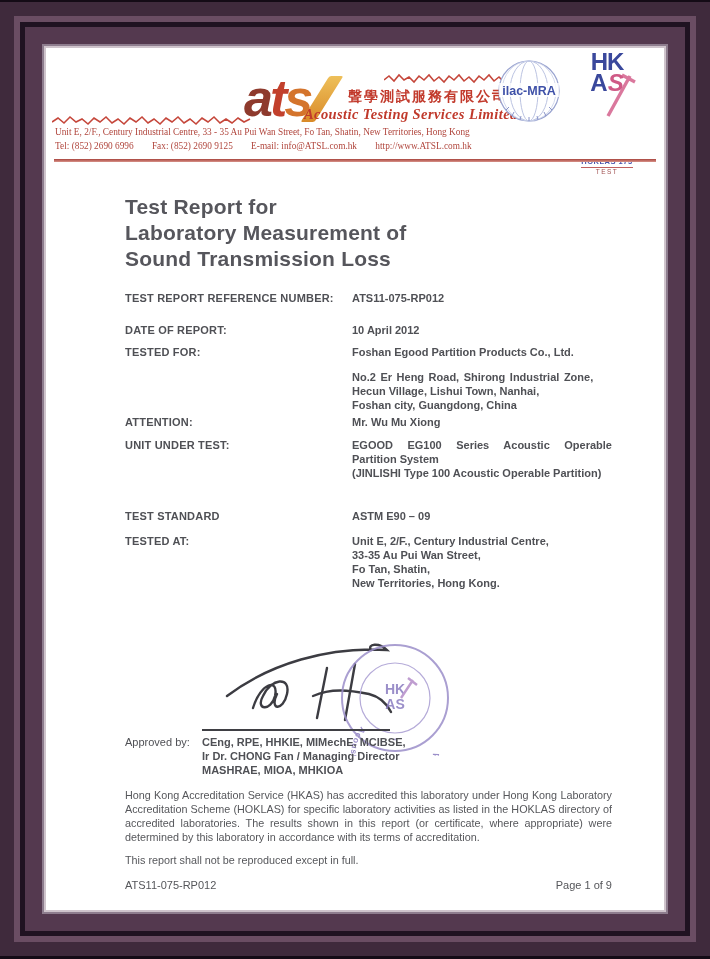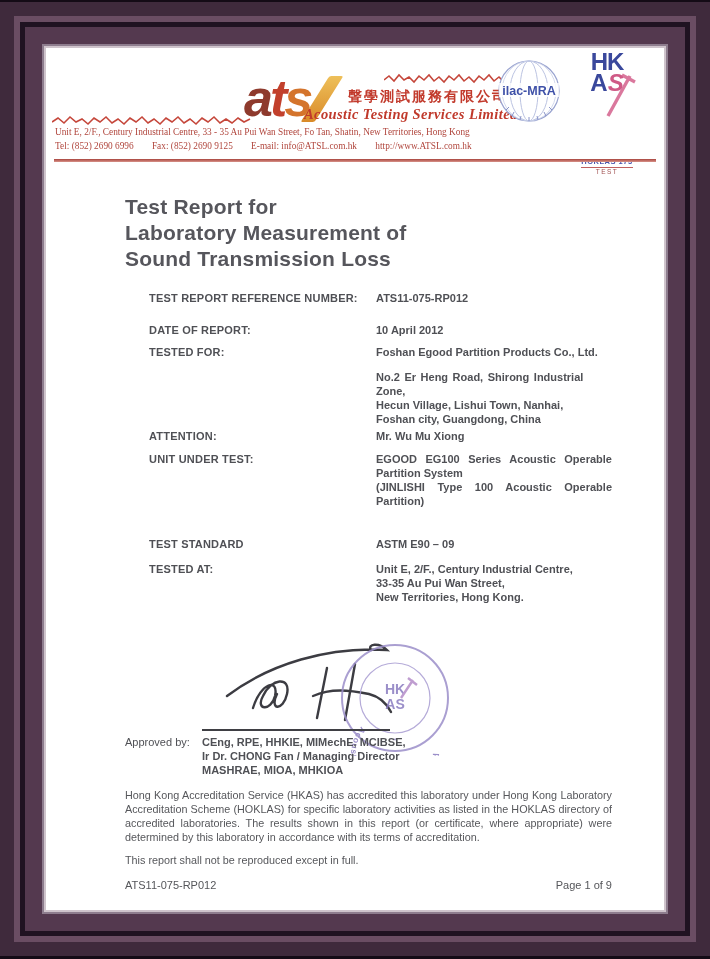--- a/index.html
+++ b/index.html
@@ -65,7 +65,7 @@
   .fields { position:absolute; left:79px; top:243px; width:487px;
     font-size:11px; font-weight:bold; color:#4f5055; line-height:14px; }
   .field-row { display:flex; }
-  .field-label { width:227px; flex:none; letter-spacing:0.2px;margin-left:24px; }
+  .field-label { width:227px; flex:none; letter-spacing:0.2px; }
   .field-value { flex:1; }
   .field-value .just { text-align:justify; }
   .field-value .spread { word-spacing:1.5px; }

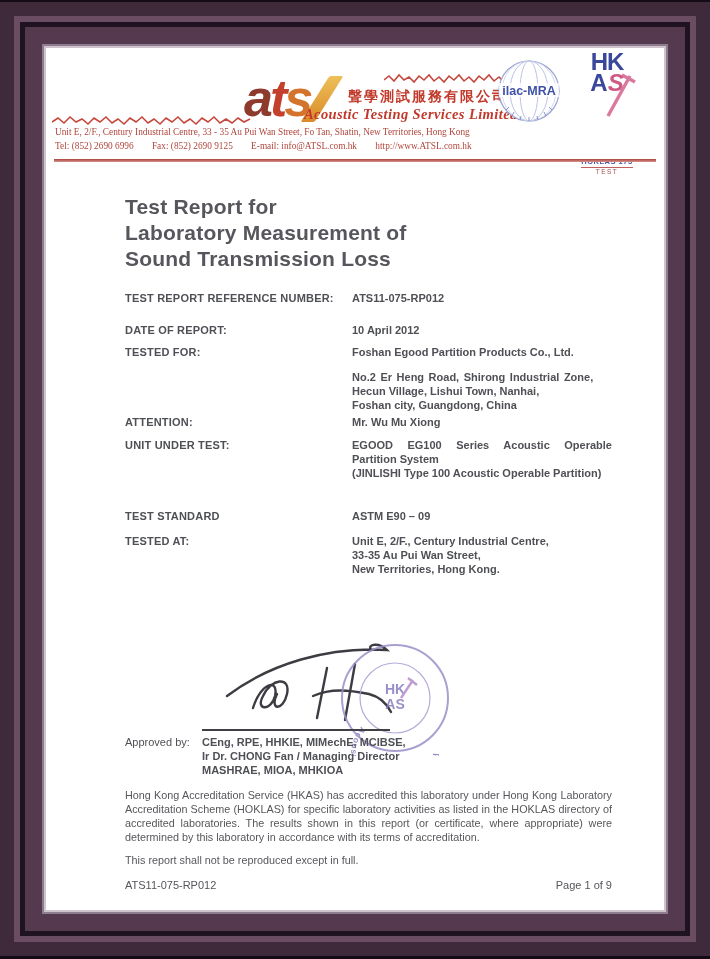--- a/index.html
+++ b/index.html
@@ -201,6 +201,7 @@
         <div class="field-value">
           <div>Unit E, 2/F., Century Industrial Centre,</div>
           <div>33-35 Au Pui Wan Street,</div>
+          <div>Fo Tan, Shatin,</div>
           <div>New Territories, Hong Kong.</div>
         </div>
       </div>

